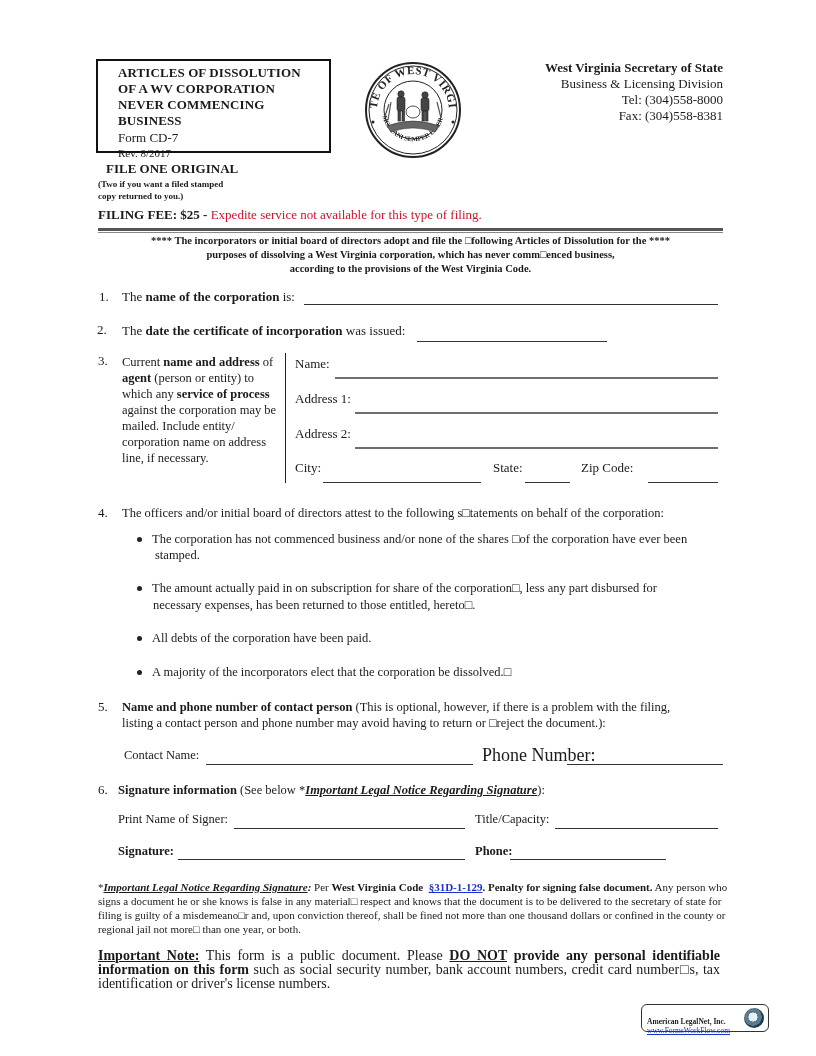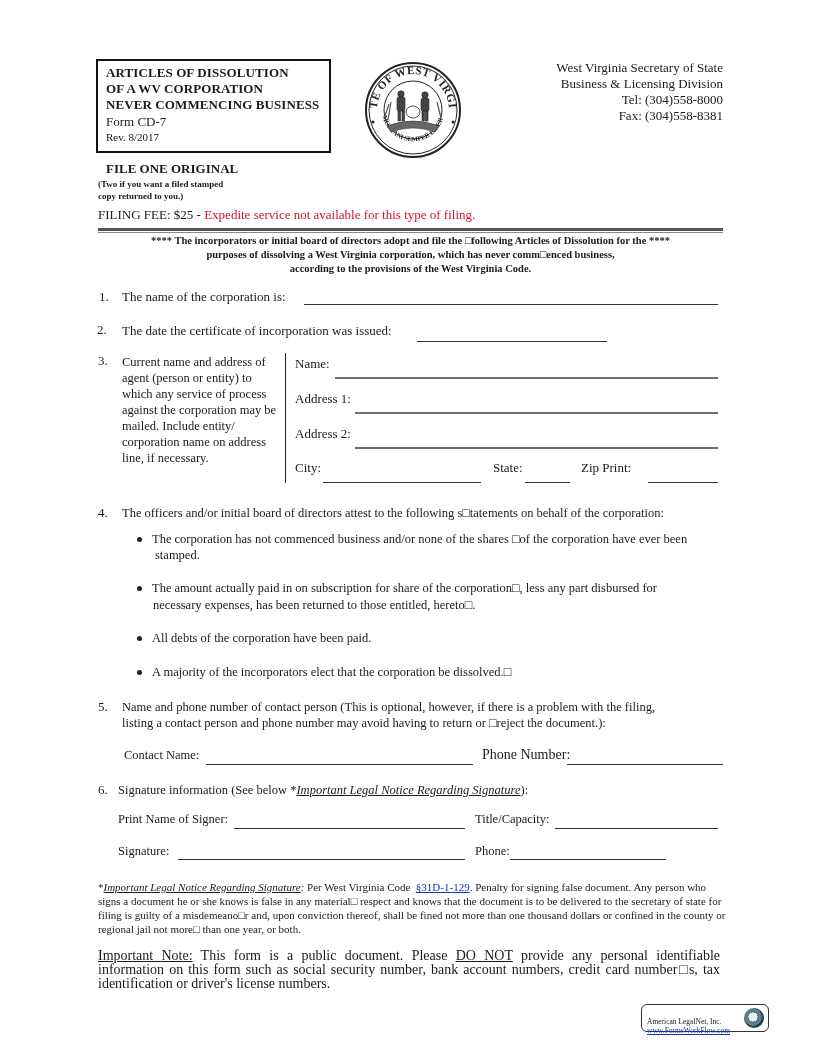--- a/index.html
+++ b/index.html
@@ -23,7 +23,7 @@
     #title-box {
       left: 96px; top: 59px; width: 235px; height: 94px;
       border: 2px solid #111;
-      padding: 4px 0 0 8px;
+      padding: 4px 0 0 20px;
       line-height: 16px;
     }
     #title-box .t { font-weight: bold; font-size: 13px; letter-spacing: 0.1px; }

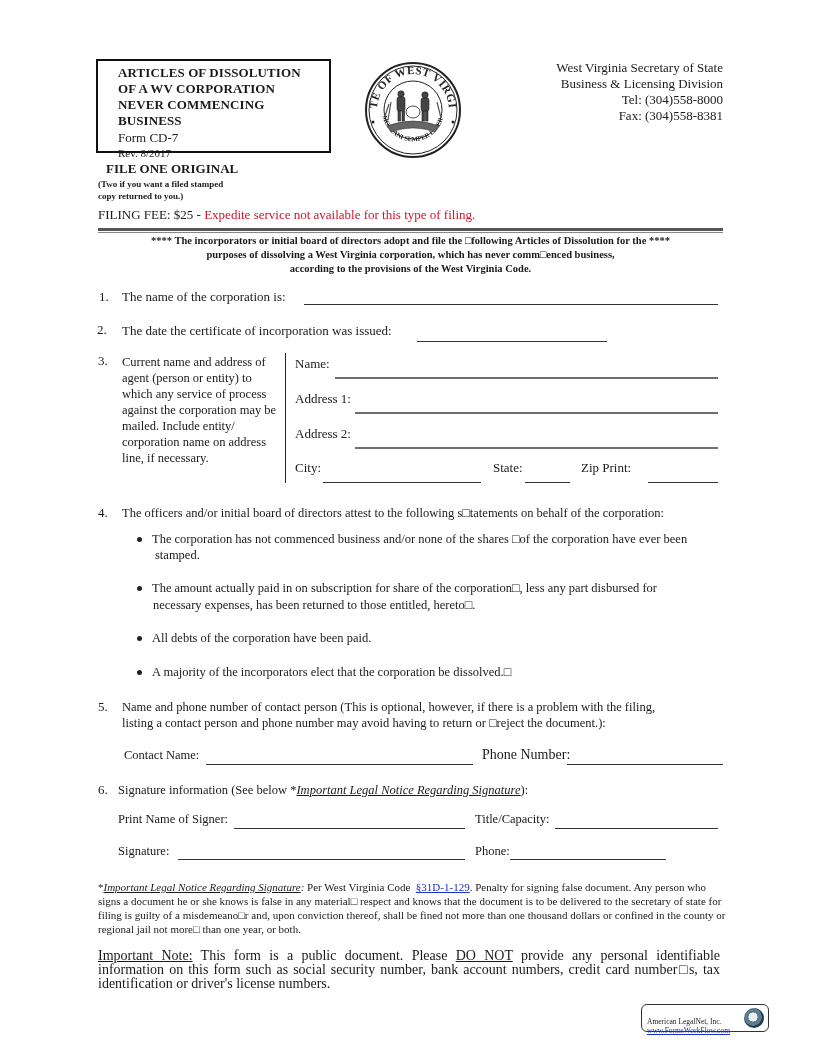--- a/index.html
+++ b/index.html
@@ -11,7 +11,7 @@
       overflow: hidden;
     }
     .abs { position: absolute; }
-    .b { font-weight: normal; }
+    .b { font-weight: bold; }
     .u { text-decoration: underline; }
     .i { font-style: italic; }
     .red { color: #d0142c; }

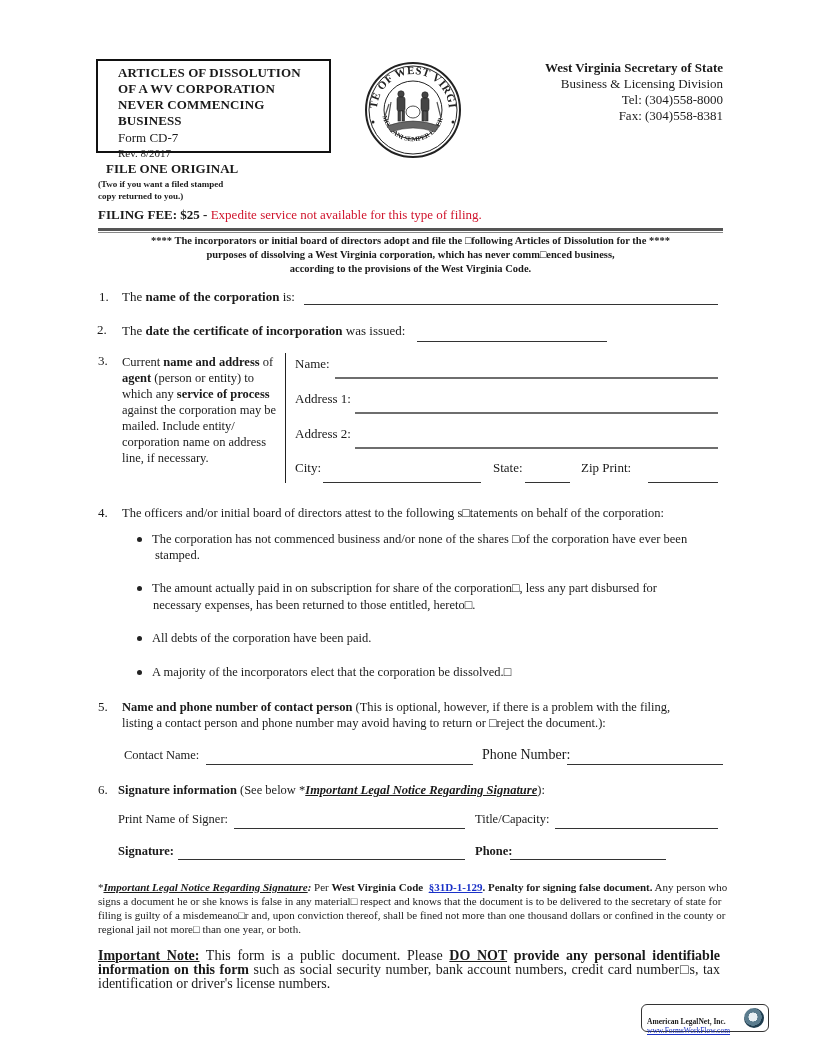--- a/index.html
+++ b/index.html
@@ -168,7 +168,7 @@
 <div class="uline" style="left:323px; top:482px; width:158px;"></div>
 <div class="txt" style="left:493px; top:460px;">State:</div>
 <div class="uline" style="left:525px; top:482px; width:45px;"></div>
-<div class="txt" style="left:581px; top:460px;">Zip Print:</div>
+<div class="txt" style="left:581px; top:460px;">Zip Code:</div>
 <div class="uline" style="left:648px; top:482px; width:70px;"></div>
 
 <div class="num" style="left:98px; top:505px;">4.</div>

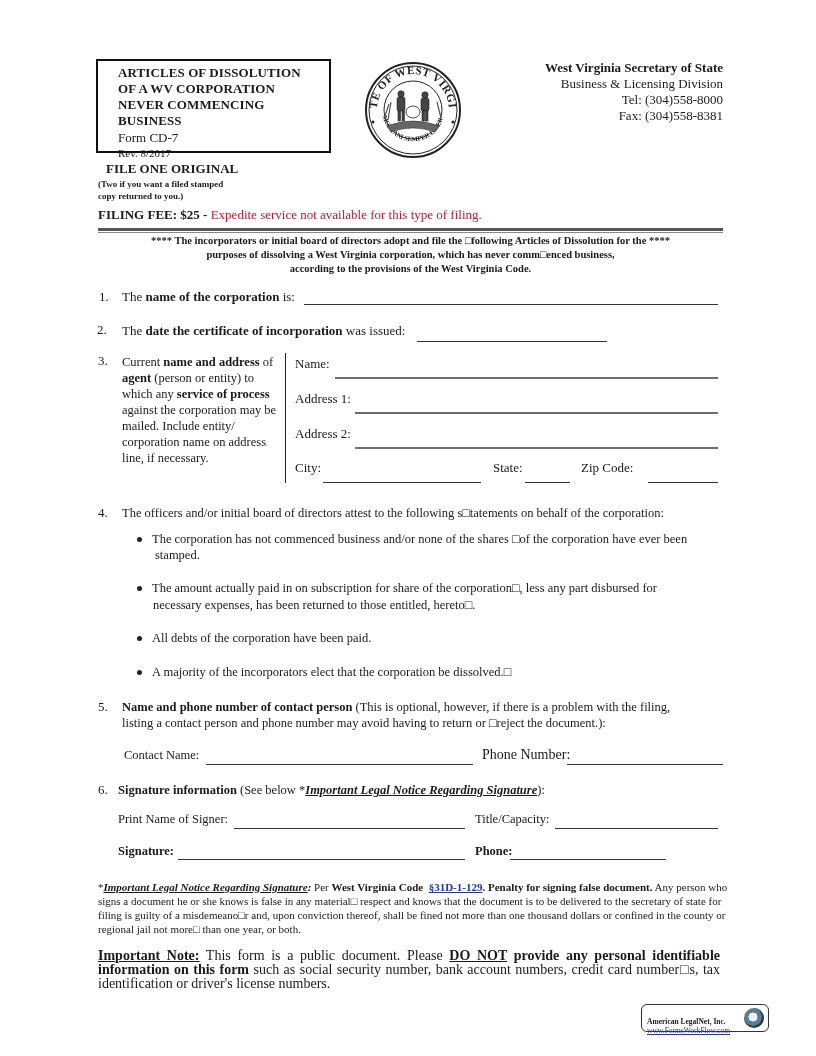--- a/index.html
+++ b/index.html
@@ -194,7 +194,7 @@
 
 <div class="txt" style="left:124px; top:747px; font-size:12.5px;">Contact Name:</div>
 <div class="uline" style="left:206px; top:764px; width:267px;"></div>
-<div class="txt" style="left:482px; top:747px; font-size:14px;">Phone Number:</div>
+<div class="txt" style="left:482px; top:747px; font-size:18px;">Phone Number:</div>
 <div class="uline" style="left:567px; top:764px; width:156px;"></div>
 
 <div class="num" style="left:98px; top:782px;">6.</div>

